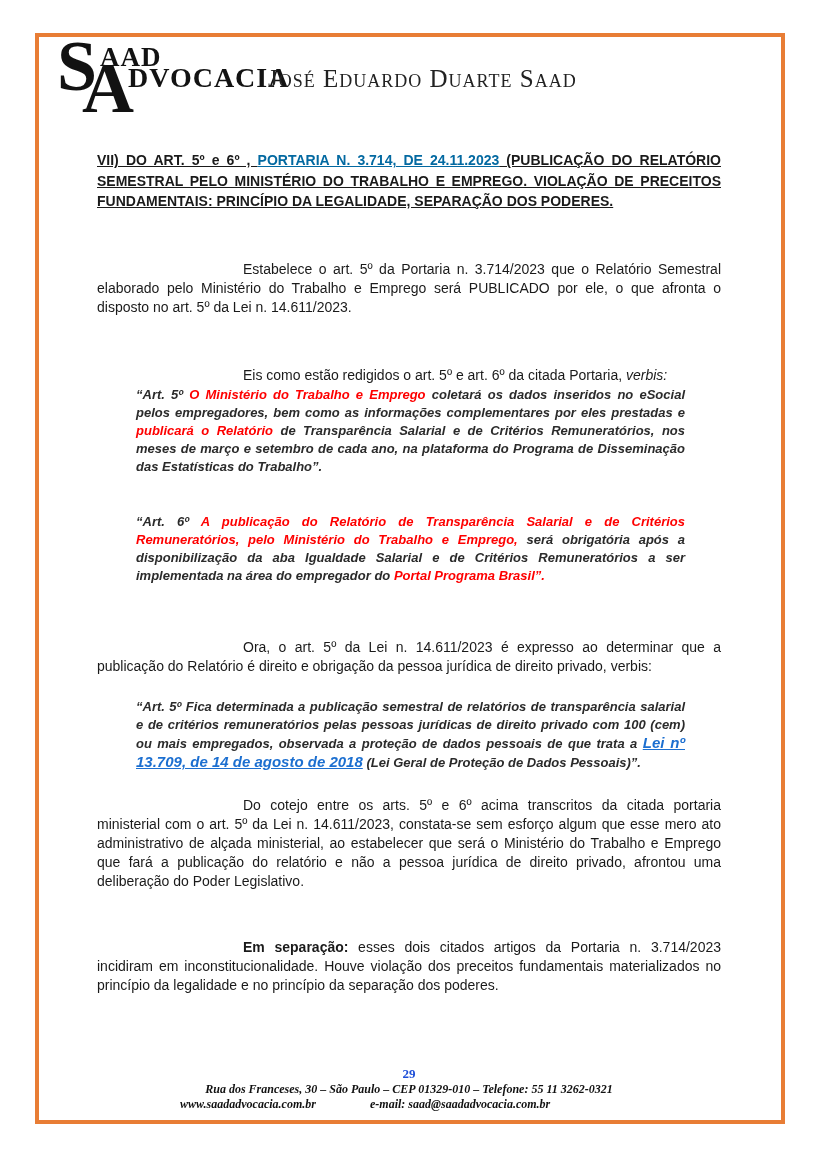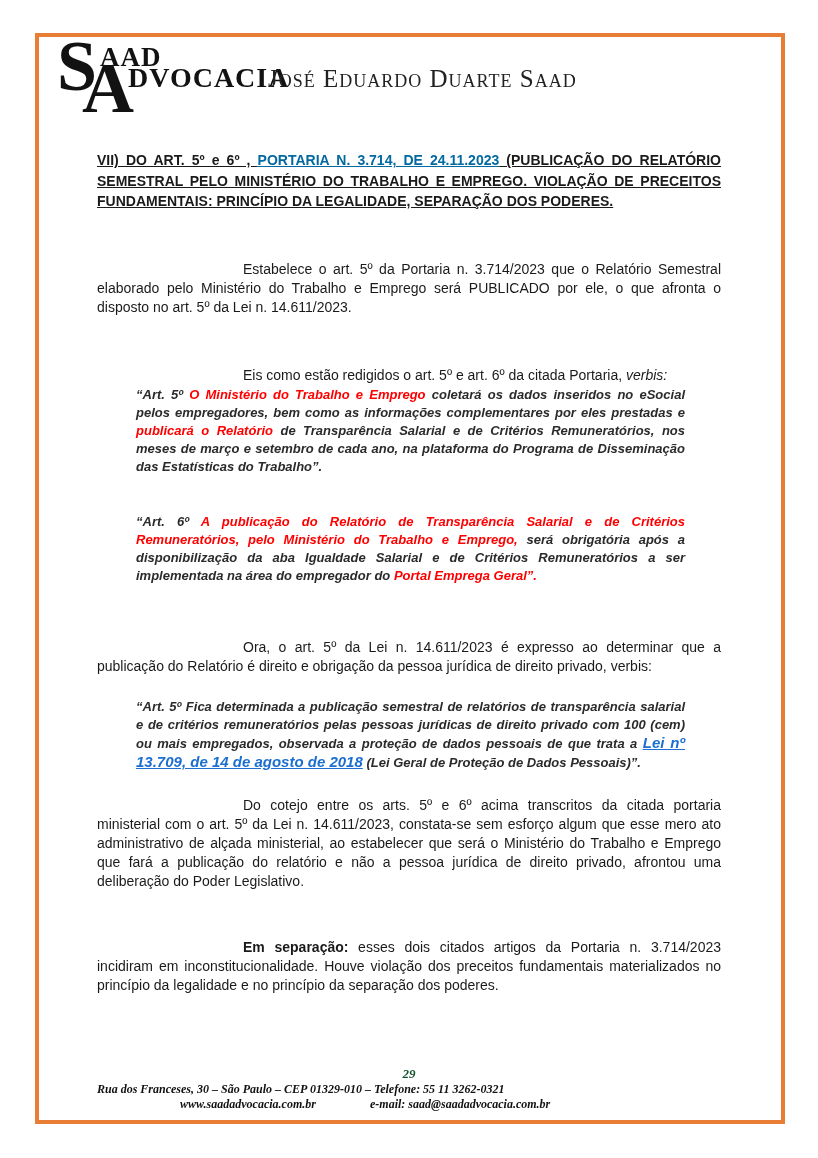--- a/index.html
+++ b/index.html
@@ -109,7 +109,7 @@
   </p>
 
   <p class="quote q2">
-    <span>“Art. 6º </span><span class="red">A publicação do Relatório de Transparência Salarial e de Critérios Remuneratórios, pelo Ministério do Trabalho e Emprego,</span><span> será obrigatória após a disponibilização da aba Igualdade Salarial e de Critérios Remuneratórios a ser implementada na área do empregador do </span><span class="red">Portal Emprega Geral”.</span>
+    <span>“Art. 6º </span><span class="red">A publicação do Relatório de Transparência Salarial e de Critérios Remuneratórios, pelo Ministério do Trabalho e Emprego,</span><span> será obrigatória após a disponibilização da aba Igualdade Salarial e de Critérios Remuneratórios a ser implementada na área do empregador do </span><span class="red">Portal Programa Brasil”.</span>
   </p>
 
   <p class="block para p3">Ora, o art. 5º da Lei n. 14.611/2023 é expresso ao determinar que a publicação do Relatório é direito e obrigação da pessoa jurídica de direito privado, verbis:</p>

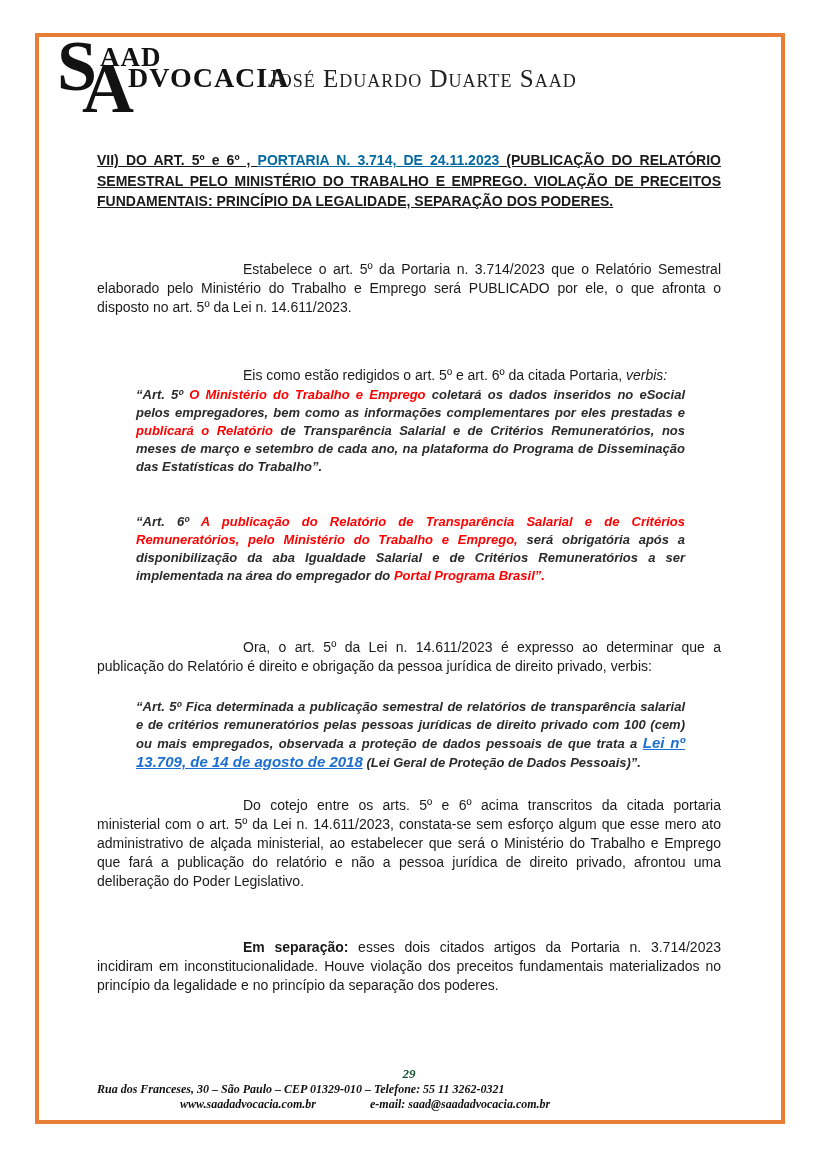--- a/index.html
+++ b/index.html
@@ -68,7 +68,7 @@
     position: absolute; left: 97px; top: 1066px; width: 624px;
     text-align: center;
     font-family: "Liberation Serif", serif;
-    font-size: 13px; font-weight: bold; color: #14532d; font-style: italic;
+    font-size: 13px; font-weight: bold; color: #1d4ed8;
   }
   .footer {
     position: absolute; left: 97px; top: 1082px; width: 624px; height: 34px;

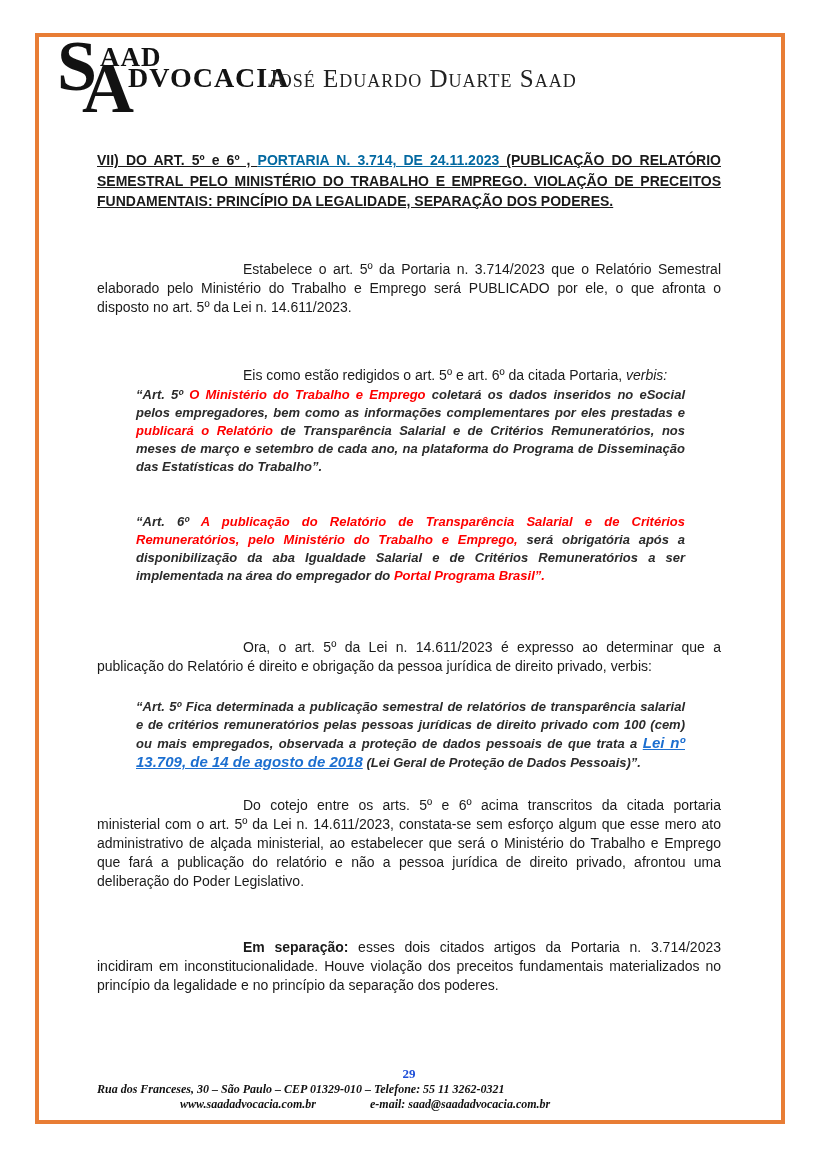--- a/index.html
+++ b/index.html
@@ -76,7 +76,7 @@
     font-weight: bold; font-style: italic;
     font-size: 12px; color: #111;
   }
-  .footer .address { display: block; text-align: left; white-space: nowrap; }
+  .footer .address { display: block; text-align: center; white-space: nowrap; }
   .footer .site  { position: absolute; left: 83px;  top: 15px; cursor: pointer; }
   .footer .mail  { position: absolute; left: 273px; top: 15px; cursor: pointer; }
 </style>

